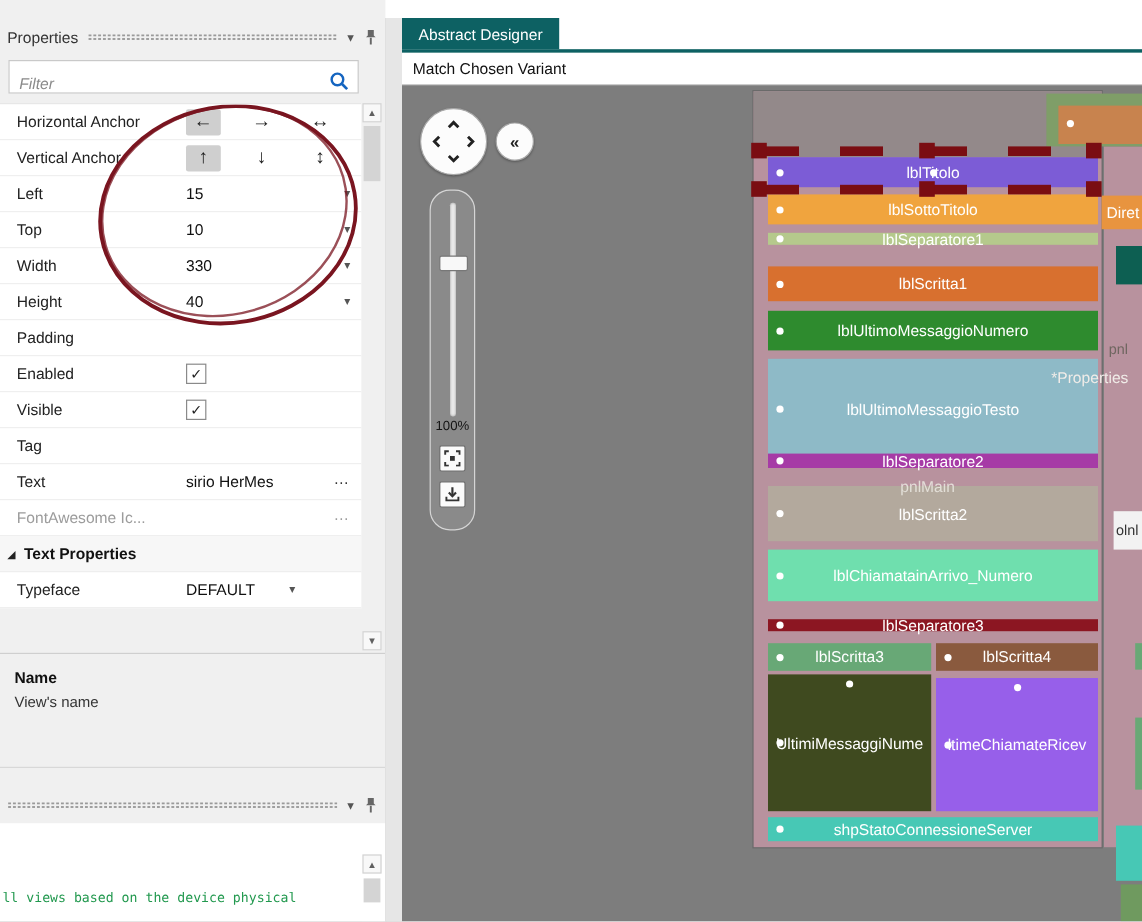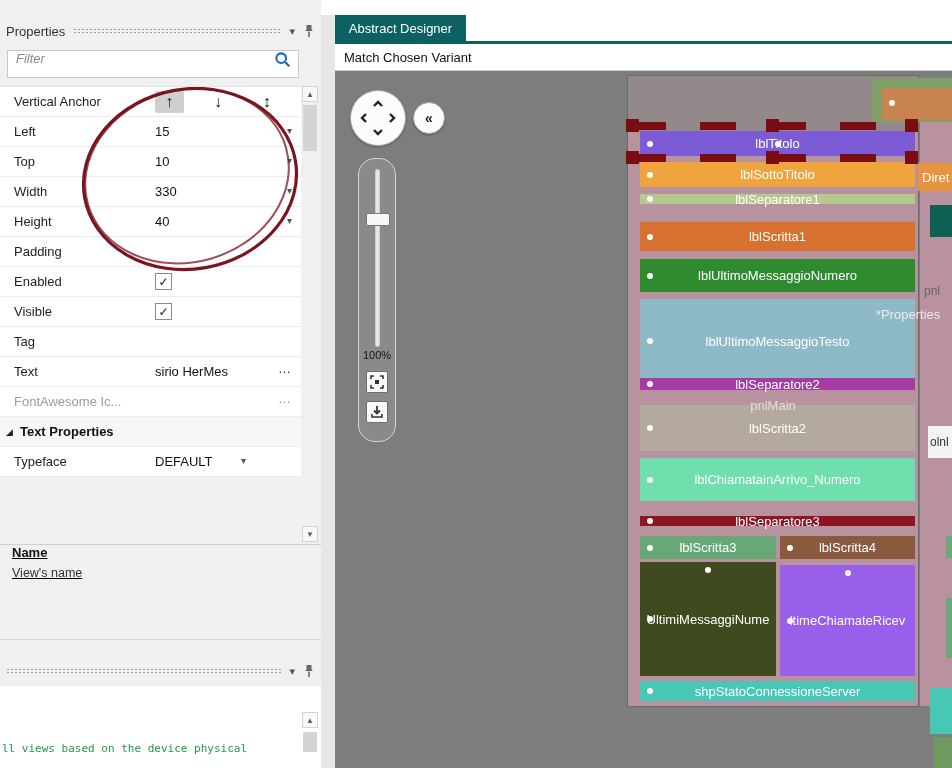--- a/index.html
+++ b/index.html
@@ -11,7 +11,7 @@
   .panel-title{font-size:13px;color:#333;margin-right:8px;white-space:nowrap;}
   .hdots{flex:1;height:6px;background-image:radial-gradient(#9a9a9a 1px,transparent 1.2px);background-size:4px 3px;background-position:0 0;margin-right:8px;}
   .hchev{font-size:11px;color:#555;margin-right:8px;cursor:pointer;}
-  .filter-wrap{position:absolute;left:7px;top:50px;width:292px;height:28px;background:#fff;border:1px solid #c9c9c9;box-sizing:border-box;display:flex;align-items:flex-start;}
+  .filter-wrap{position:absolute;left:7px;top:50px;width:292px;height:28px;background:#fff;border:1px solid #c9c9c9;box-sizing:border-box;display:flex;align-items:flex-end;}
   .filter-input{flex:1;border:none;outline:none;font-size:13px;padding:0 8px;font-family:"Liberation Sans",sans-serif;color:#222;background:transparent;}
   .filter-input::placeholder{color:#8a8a8a;font-style:italic;}
   .grid{position:absolute;left:0;top:86px;width:301px;background:#fff;border-top:1px solid #e2e2e2;}

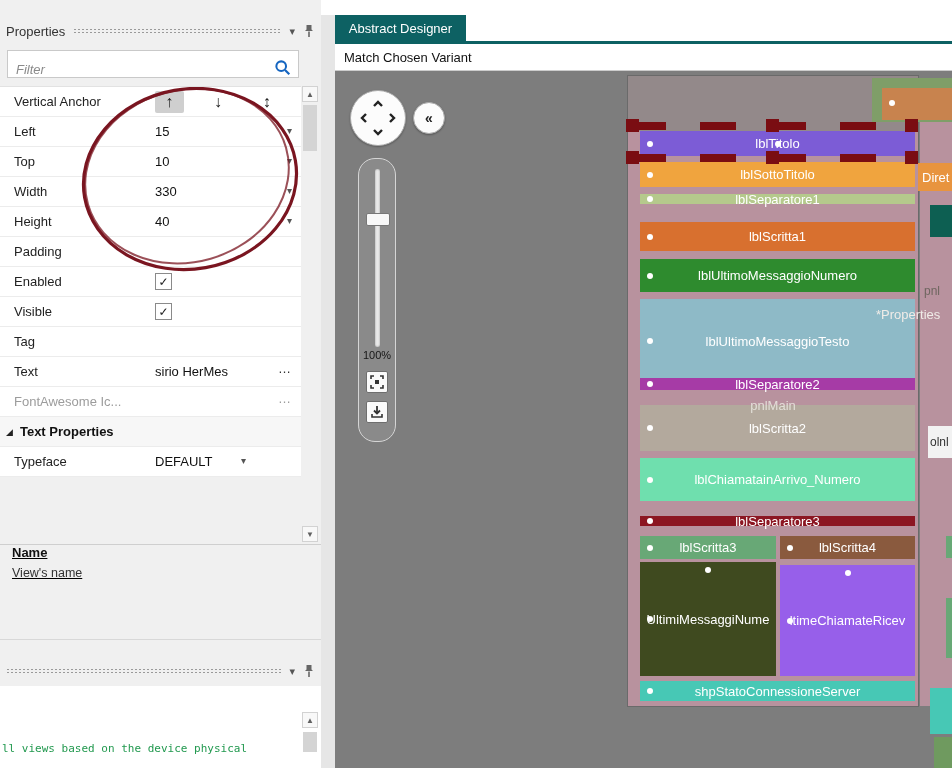--- a/index.html
+++ b/index.html
@@ -102,6 +102,12 @@
 
     <div class="grid">
 
+      <div class="row">
+        <span class="lbl">Horizontal Anchor</span>
+        <span class="abtn sel">←</span>
+        <span class="abtn">→</span>
+        <span class="abtn">↔</span>
+      </div>
 
       <div class="row">
         <span class="lbl">Vertical Anchor</span>

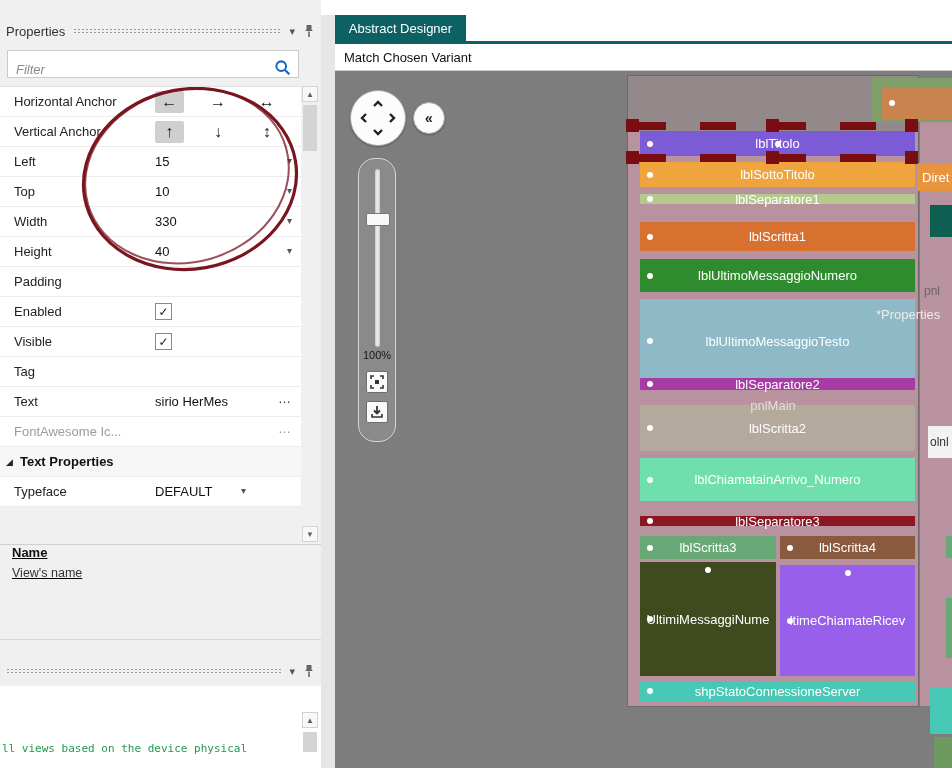--- a/index.html
+++ b/index.html
@@ -34,7 +34,7 @@
   .vscroll{position:absolute;width:17px;background:#f0f0f0;}
   .sb-btn{position:absolute;left:0;width:16px;height:16px;border:1px solid #d2d2d2;background:#f8f8f8;color:#606060;font-size:8px;display:flex;align-items:center;justify-content:center;box-sizing:border-box;cursor:pointer;}
   .sb-thumb{position:absolute;left:1px;width:14px;background:#d4d4d4;cursor:pointer;}
-  .help-box{position:absolute;left:0;top:544px;width:321px;height:96px;border-top:1px solid #cfcfcf;border-bottom:1px solid #d8d8d8;background:#f0f0f0;padding:0 12px;box-sizing:border-box;text-decoration:underline;}
+  .help-box{position:absolute;left:0;top:544px;width:321px;height:96px;border-top:1px solid #cfcfcf;border-bottom:1px solid #d8d8d8;background:#f0f0f0;padding:12px 12px;box-sizing:border-box;}
   .help-title{font-size:13px;font-weight:bold;color:#111;margin-bottom:6px;}
   .help-text{font-size:12.5px;color:#333;}
   .bottom-content{position:absolute;left:0;top:686px;width:321px;height:82px;background:#fff;overflow:hidden;}

